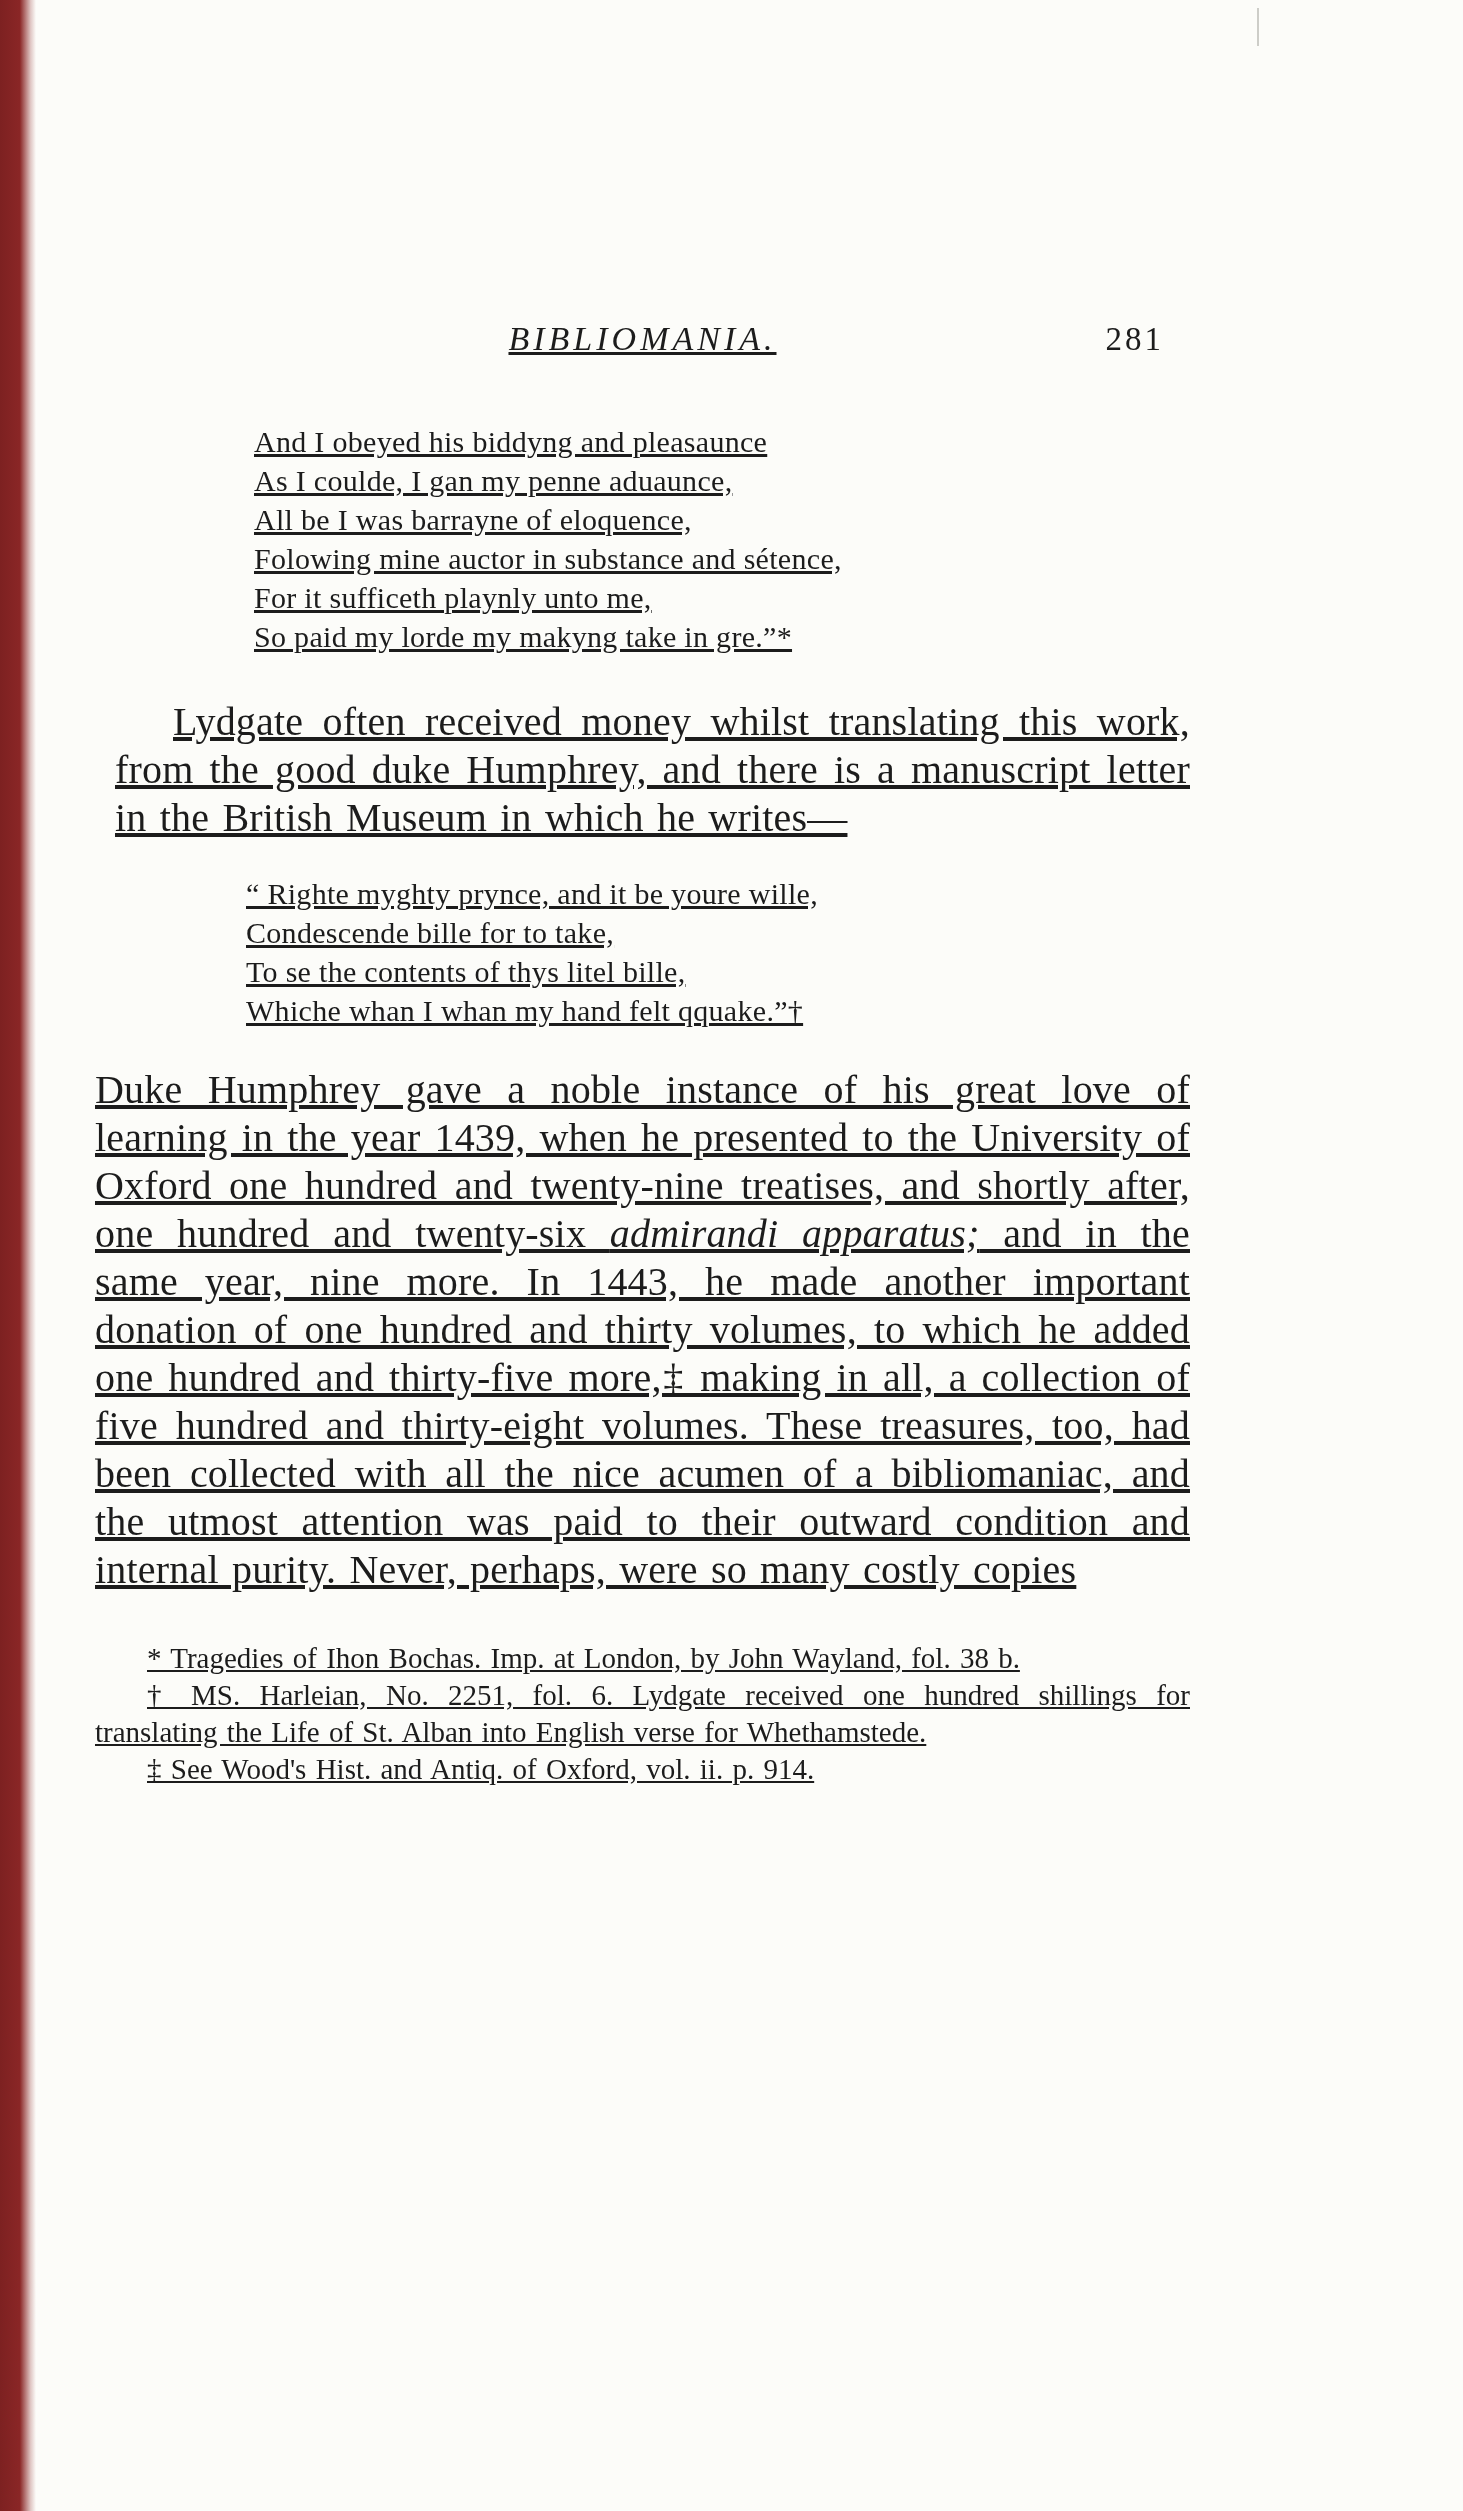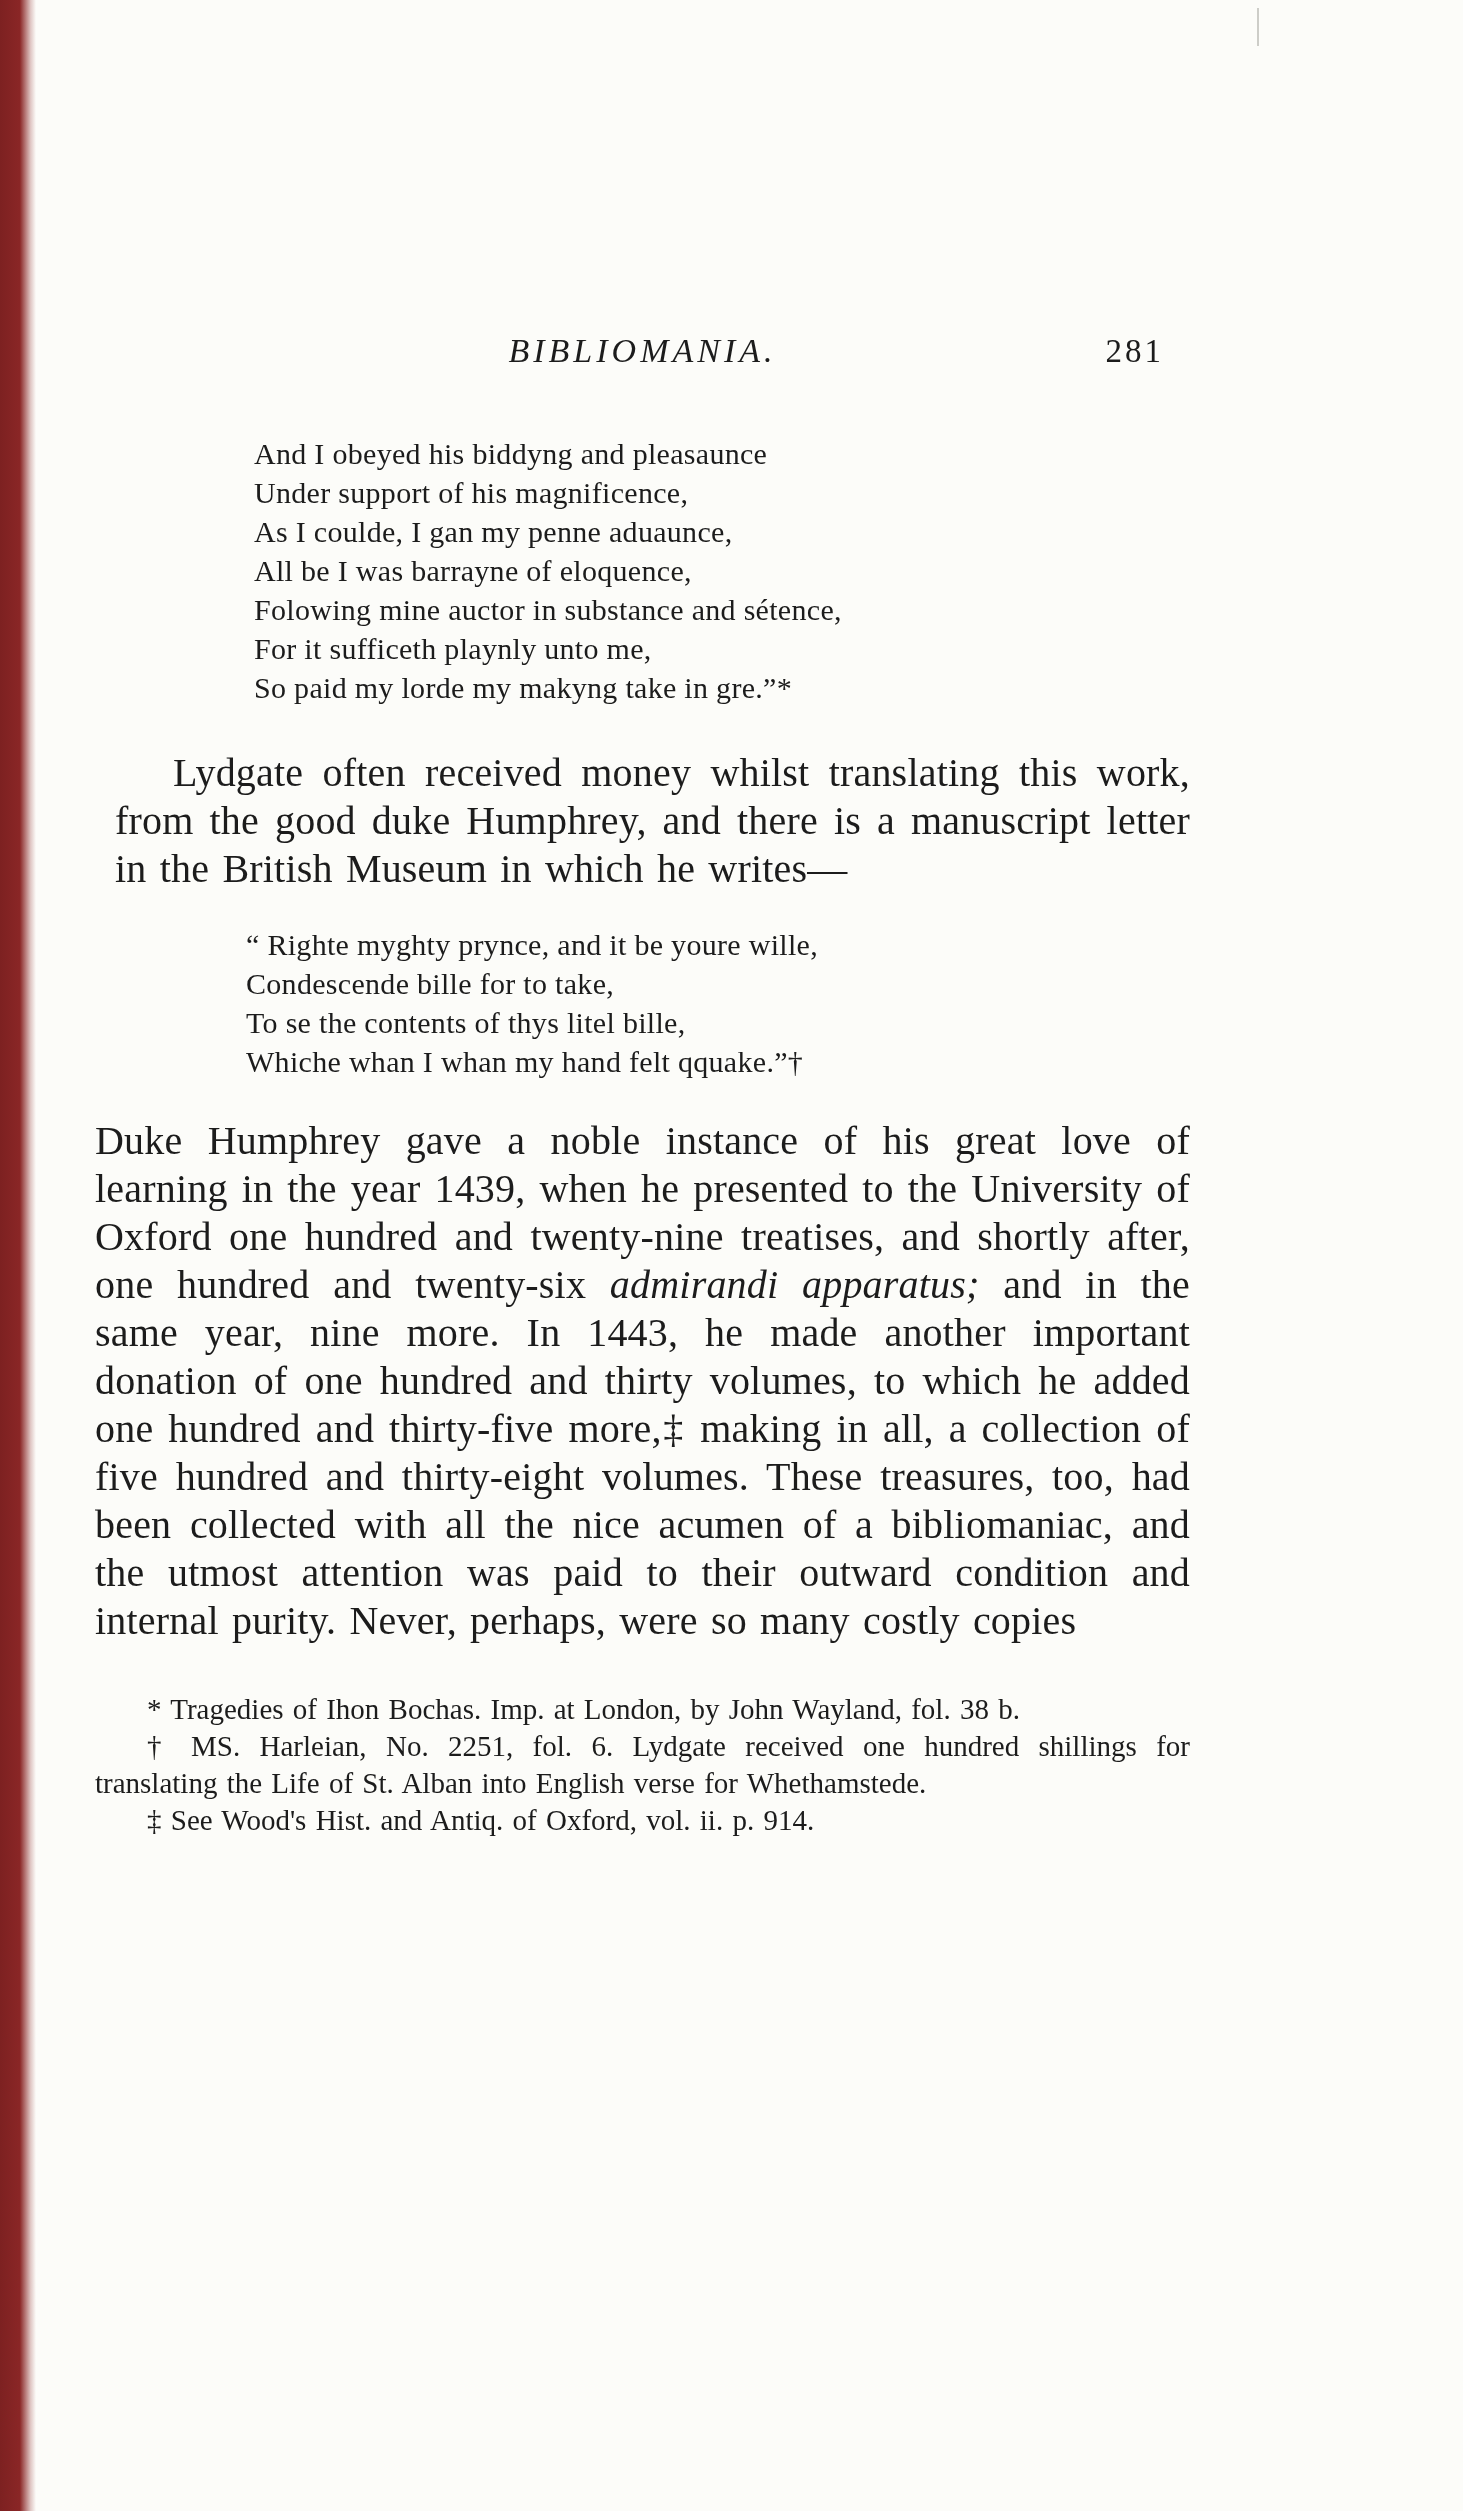--- a/index.html
+++ b/index.html
@@ -33,8 +33,9 @@
   .content {
     position: absolute;
     left: 95px;
-    top: 332px;
+    top: 320px;
     width: 1095px;
+    text-decoration: underline;
   }
   .header-row {
     position: relative;

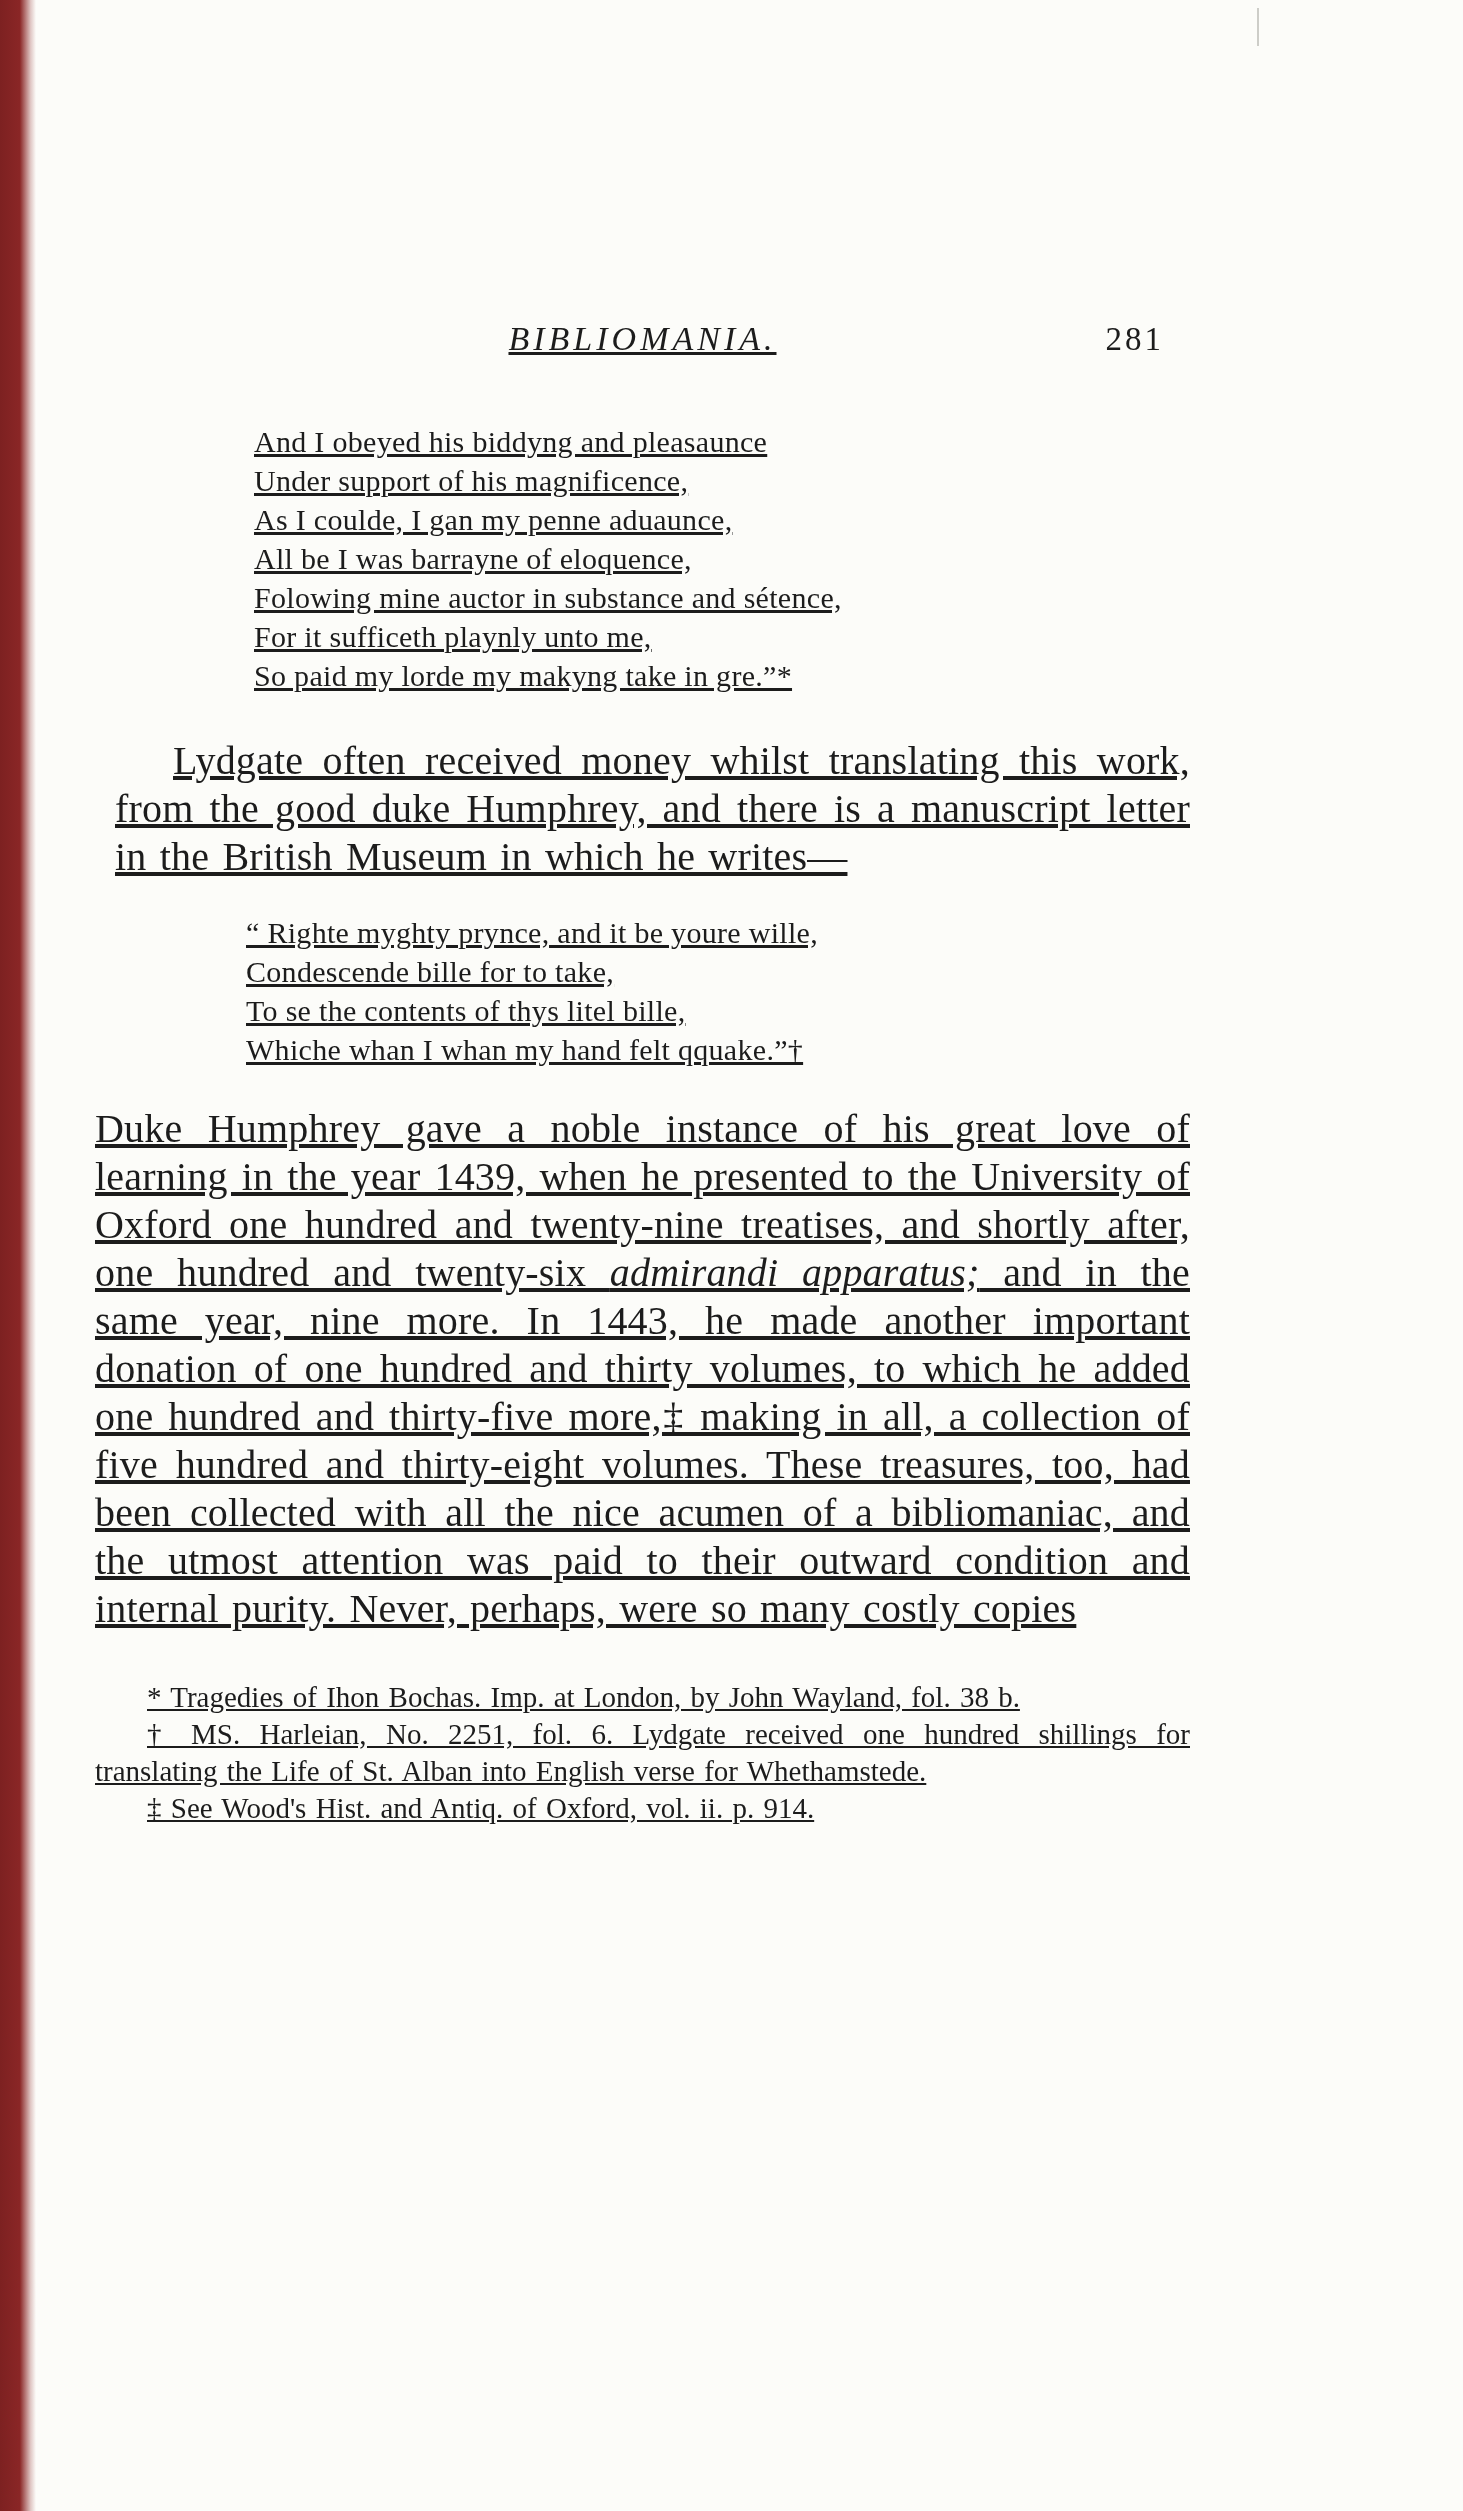--- a/index.html
+++ b/index.html
@@ -103,7 +103,6 @@
 
     <div class="verse verse1">
       <div class="vline">And I obeyed his biddyng and pleasaunce</div>
-      <div class="vline">Under support of his magnificence,</div>
       <div class="vline">As I coulde, I gan my penne aduaunce,</div>
       <div class="vline">All be I was barrayne of eloquence,</div>
       <div class="vline">Folowing mine auctor in substance and sétence,</div>

